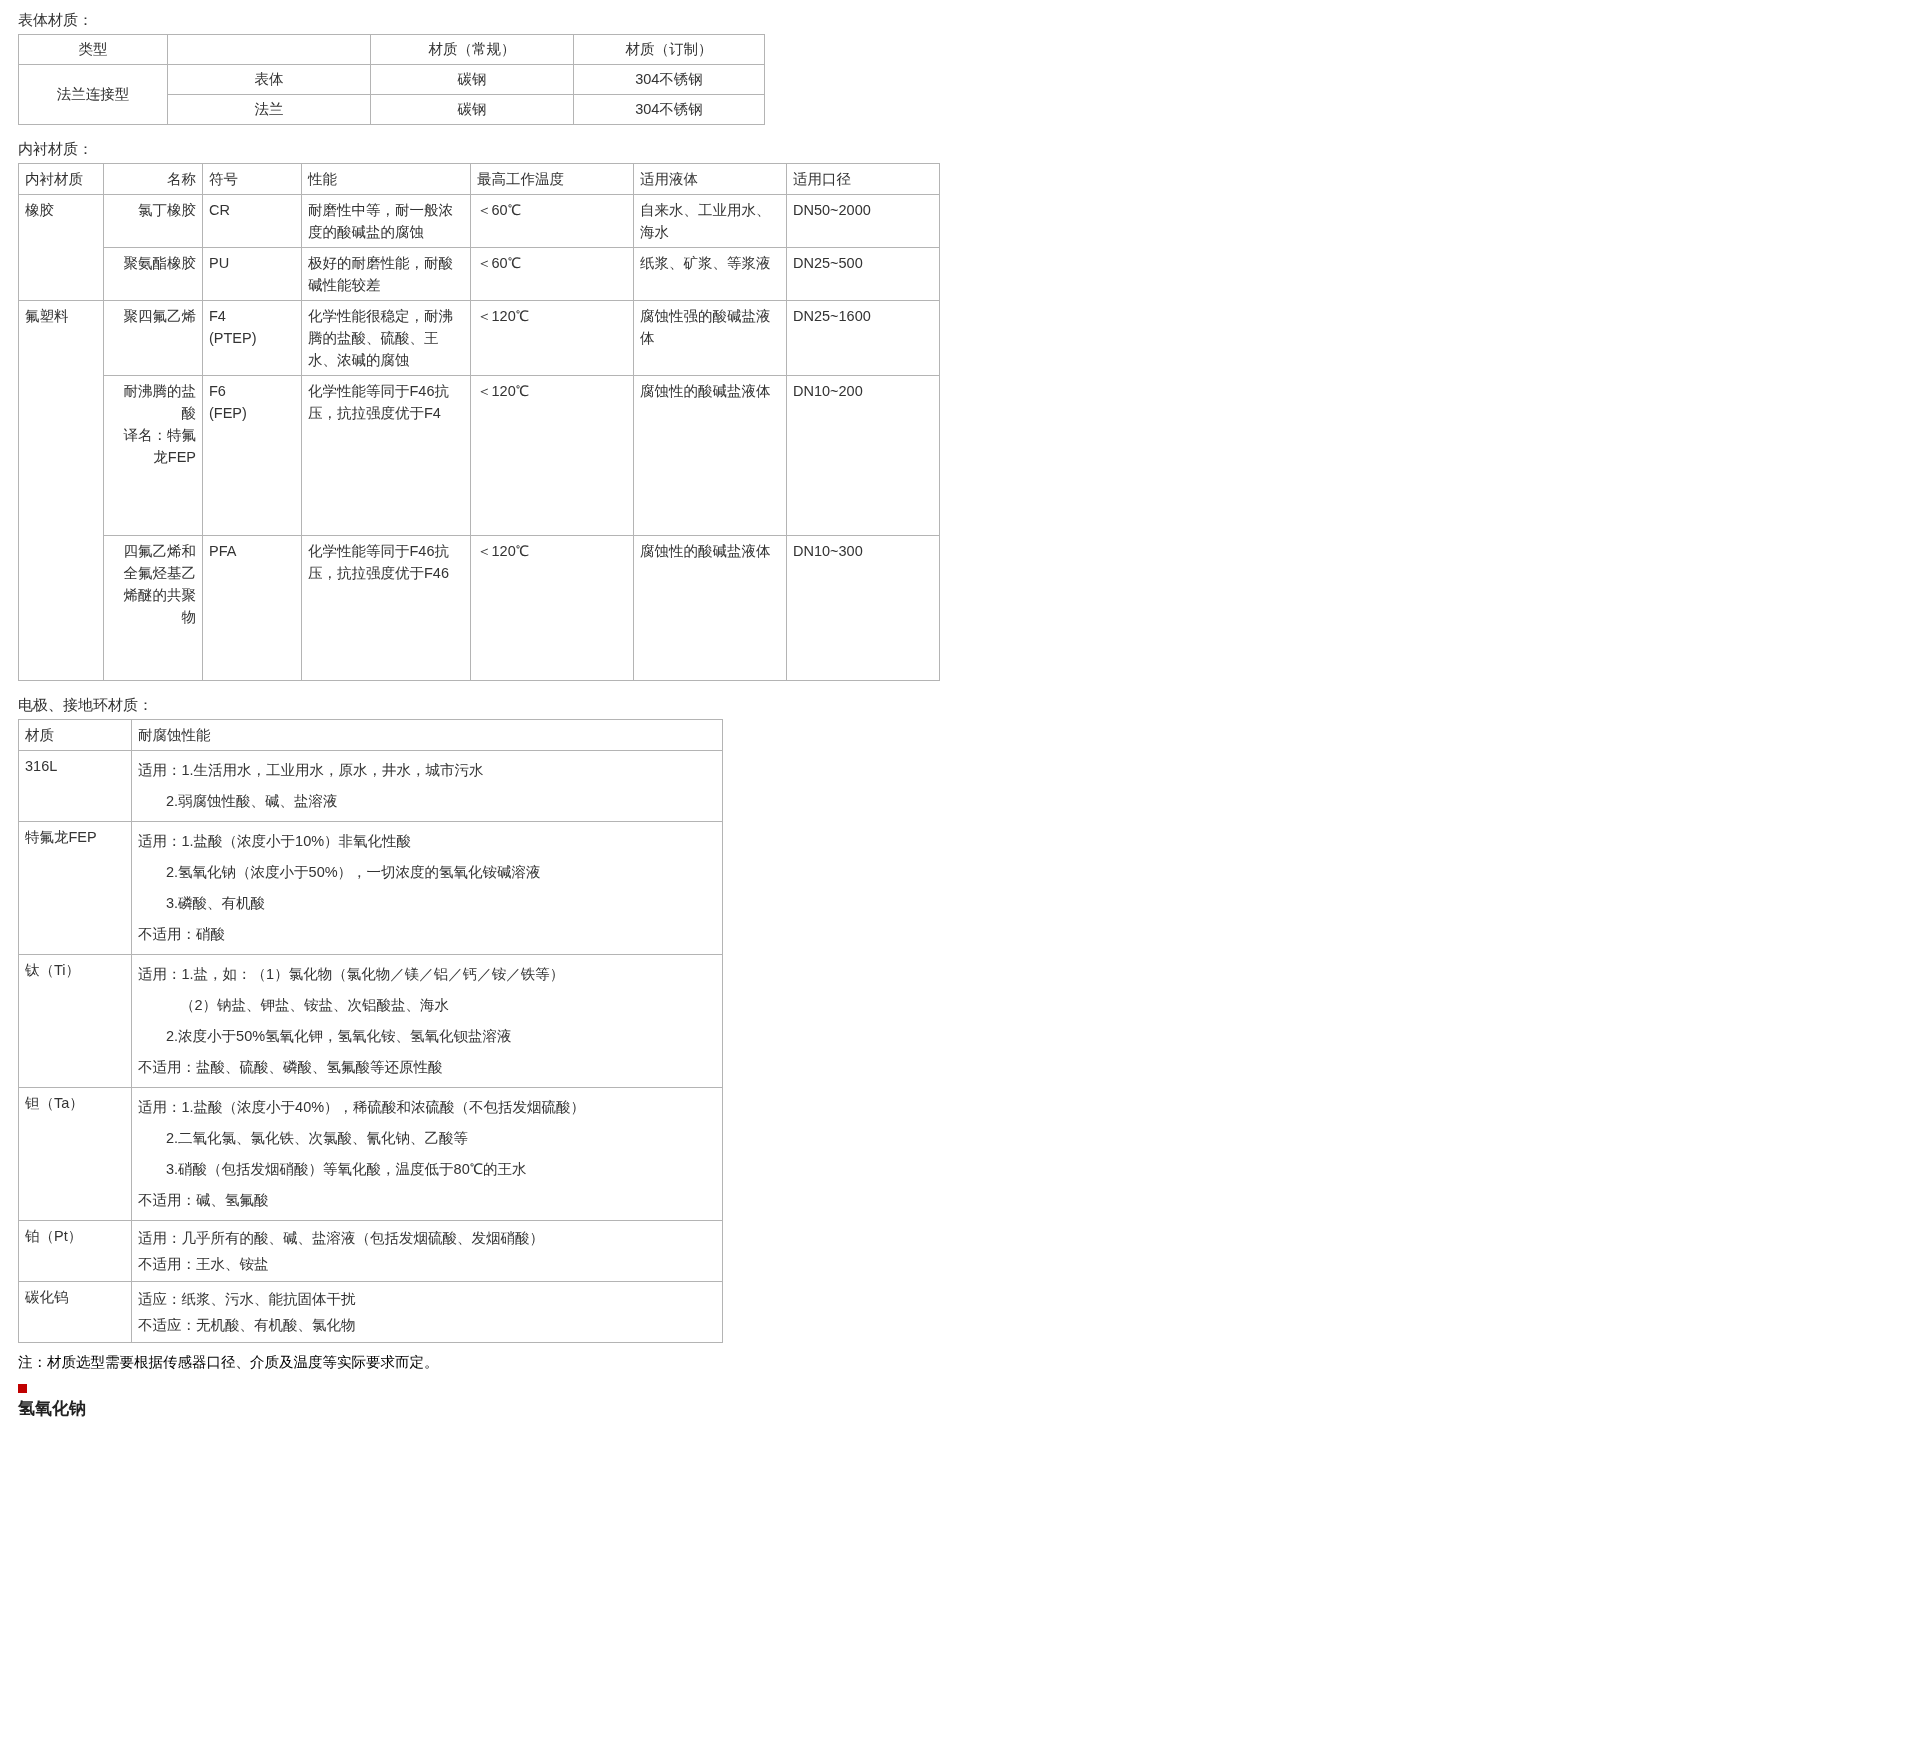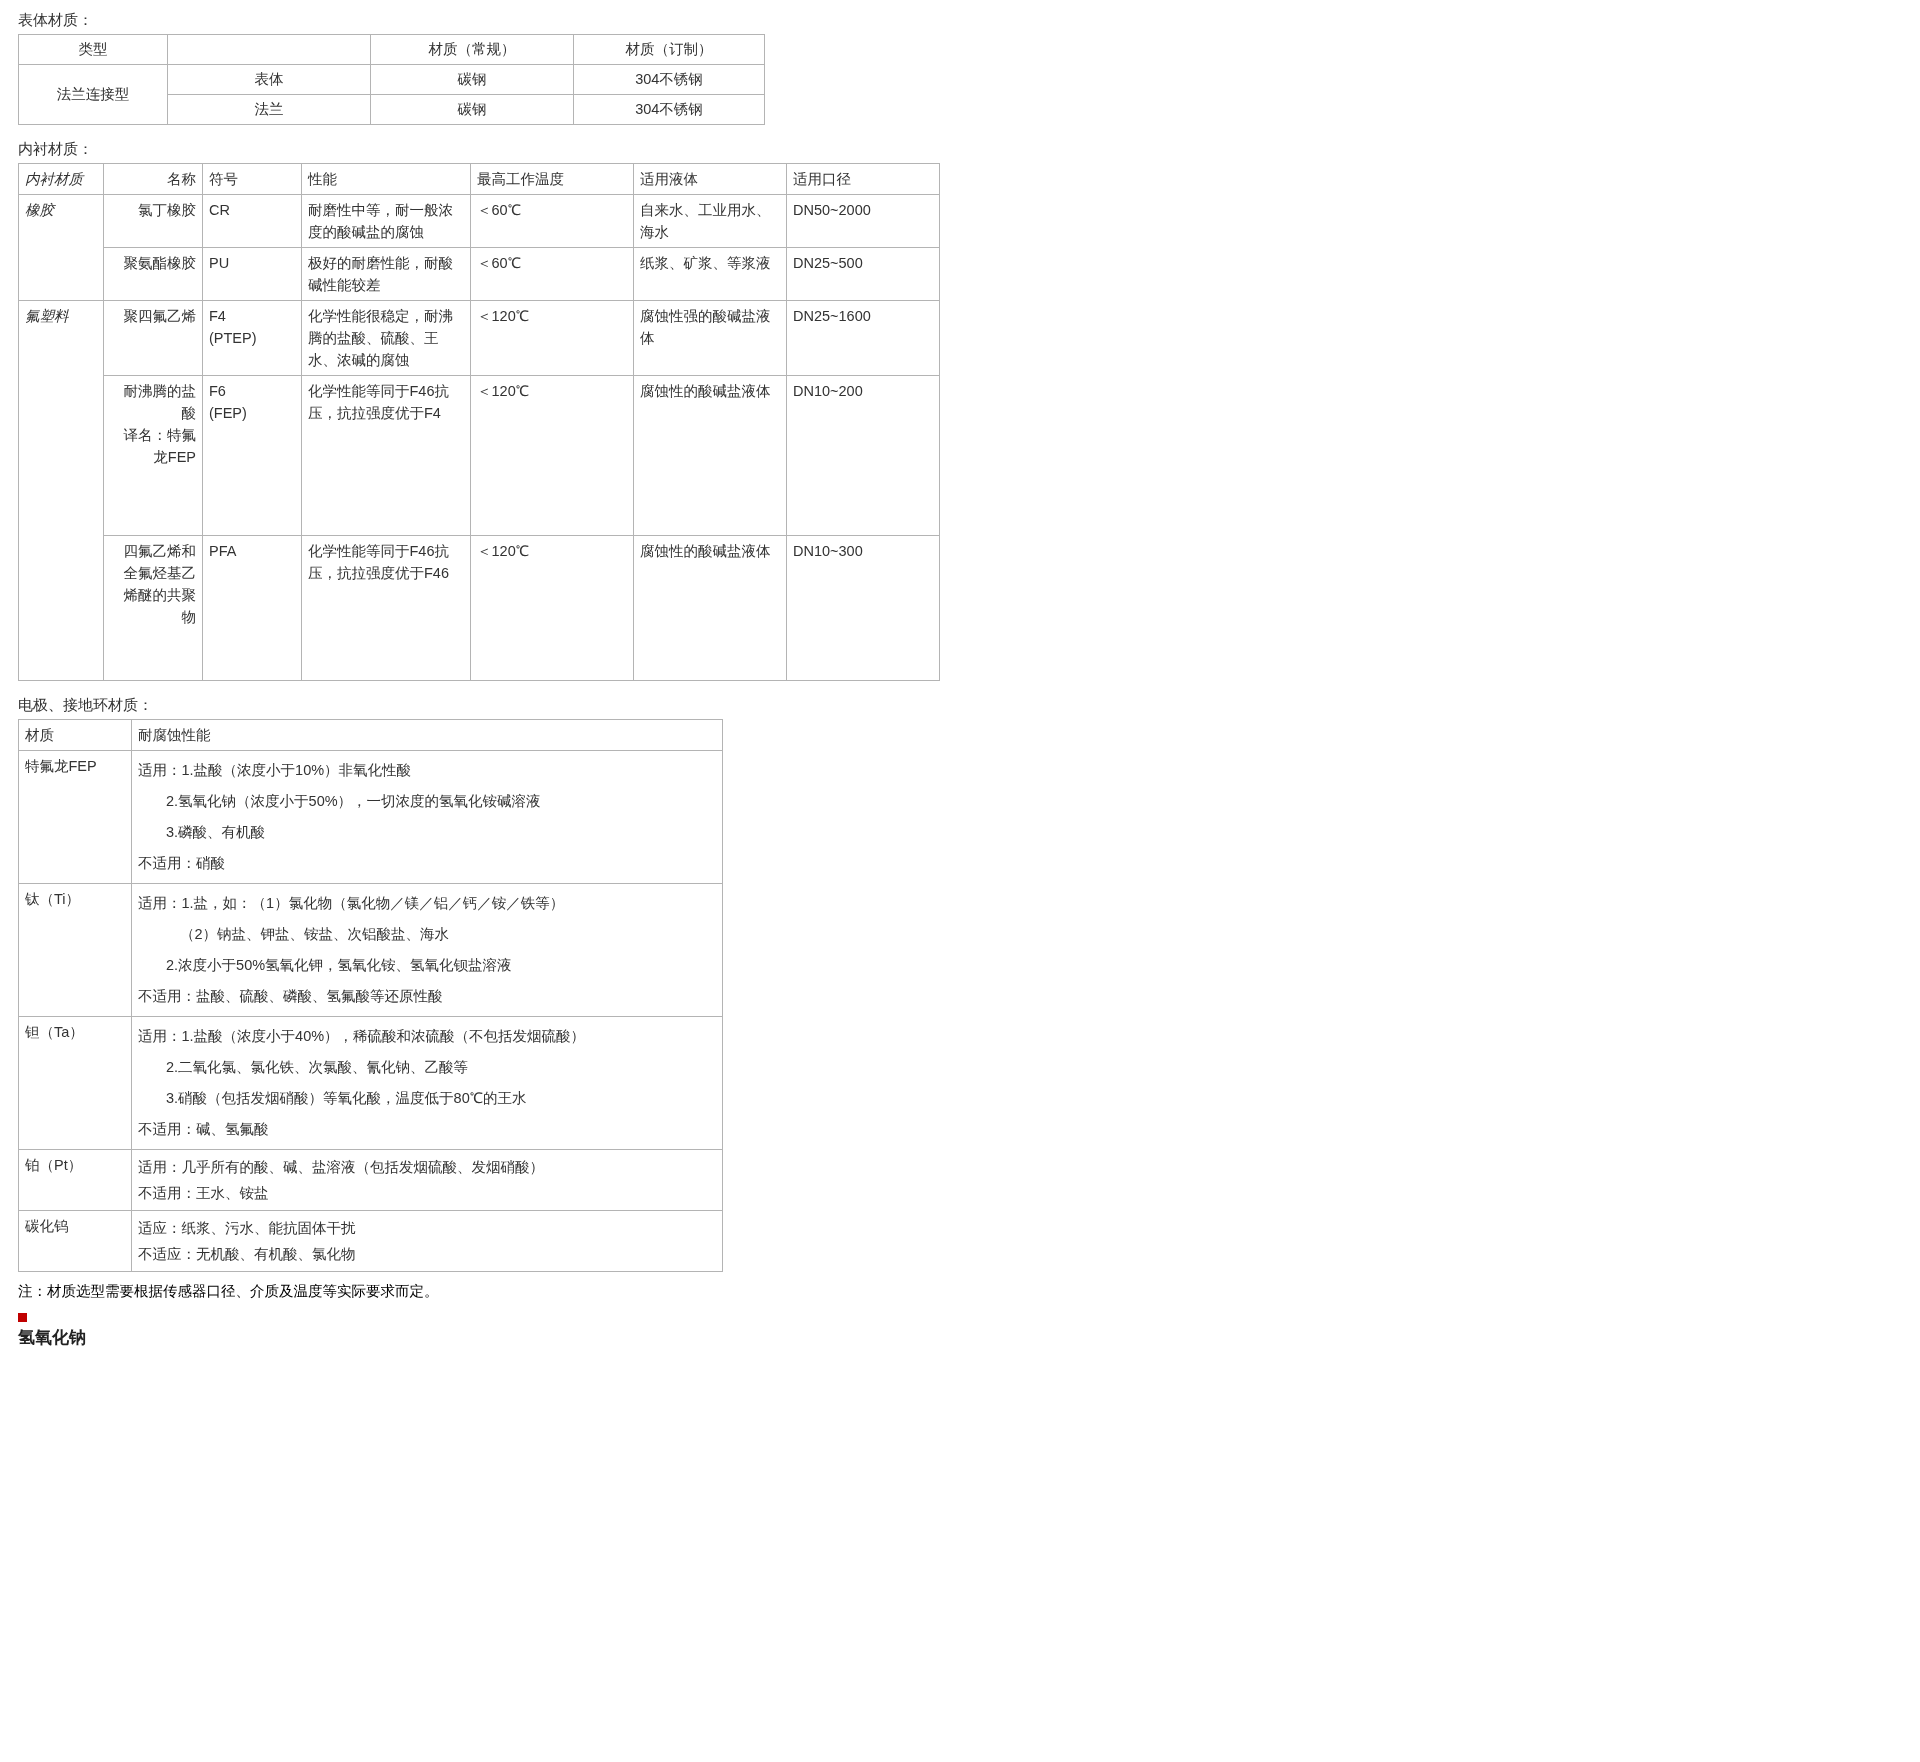--- a/index.html
+++ b/index.html
@@ -52,7 +52,7 @@
 
   
   #tbl-lining { width: 872px; margin-left: 4px; }
-  #tbl-lining .l0 { width: 72px; font-style: italic; }
+  #tbl-lining .l0 { width: 72px; }
   #tbl-lining .l1 { width: 86px; text-align: right; }
   #tbl-lining .l2 { width: 86px; }
   #tbl-lining .l3 { width: 156px; }

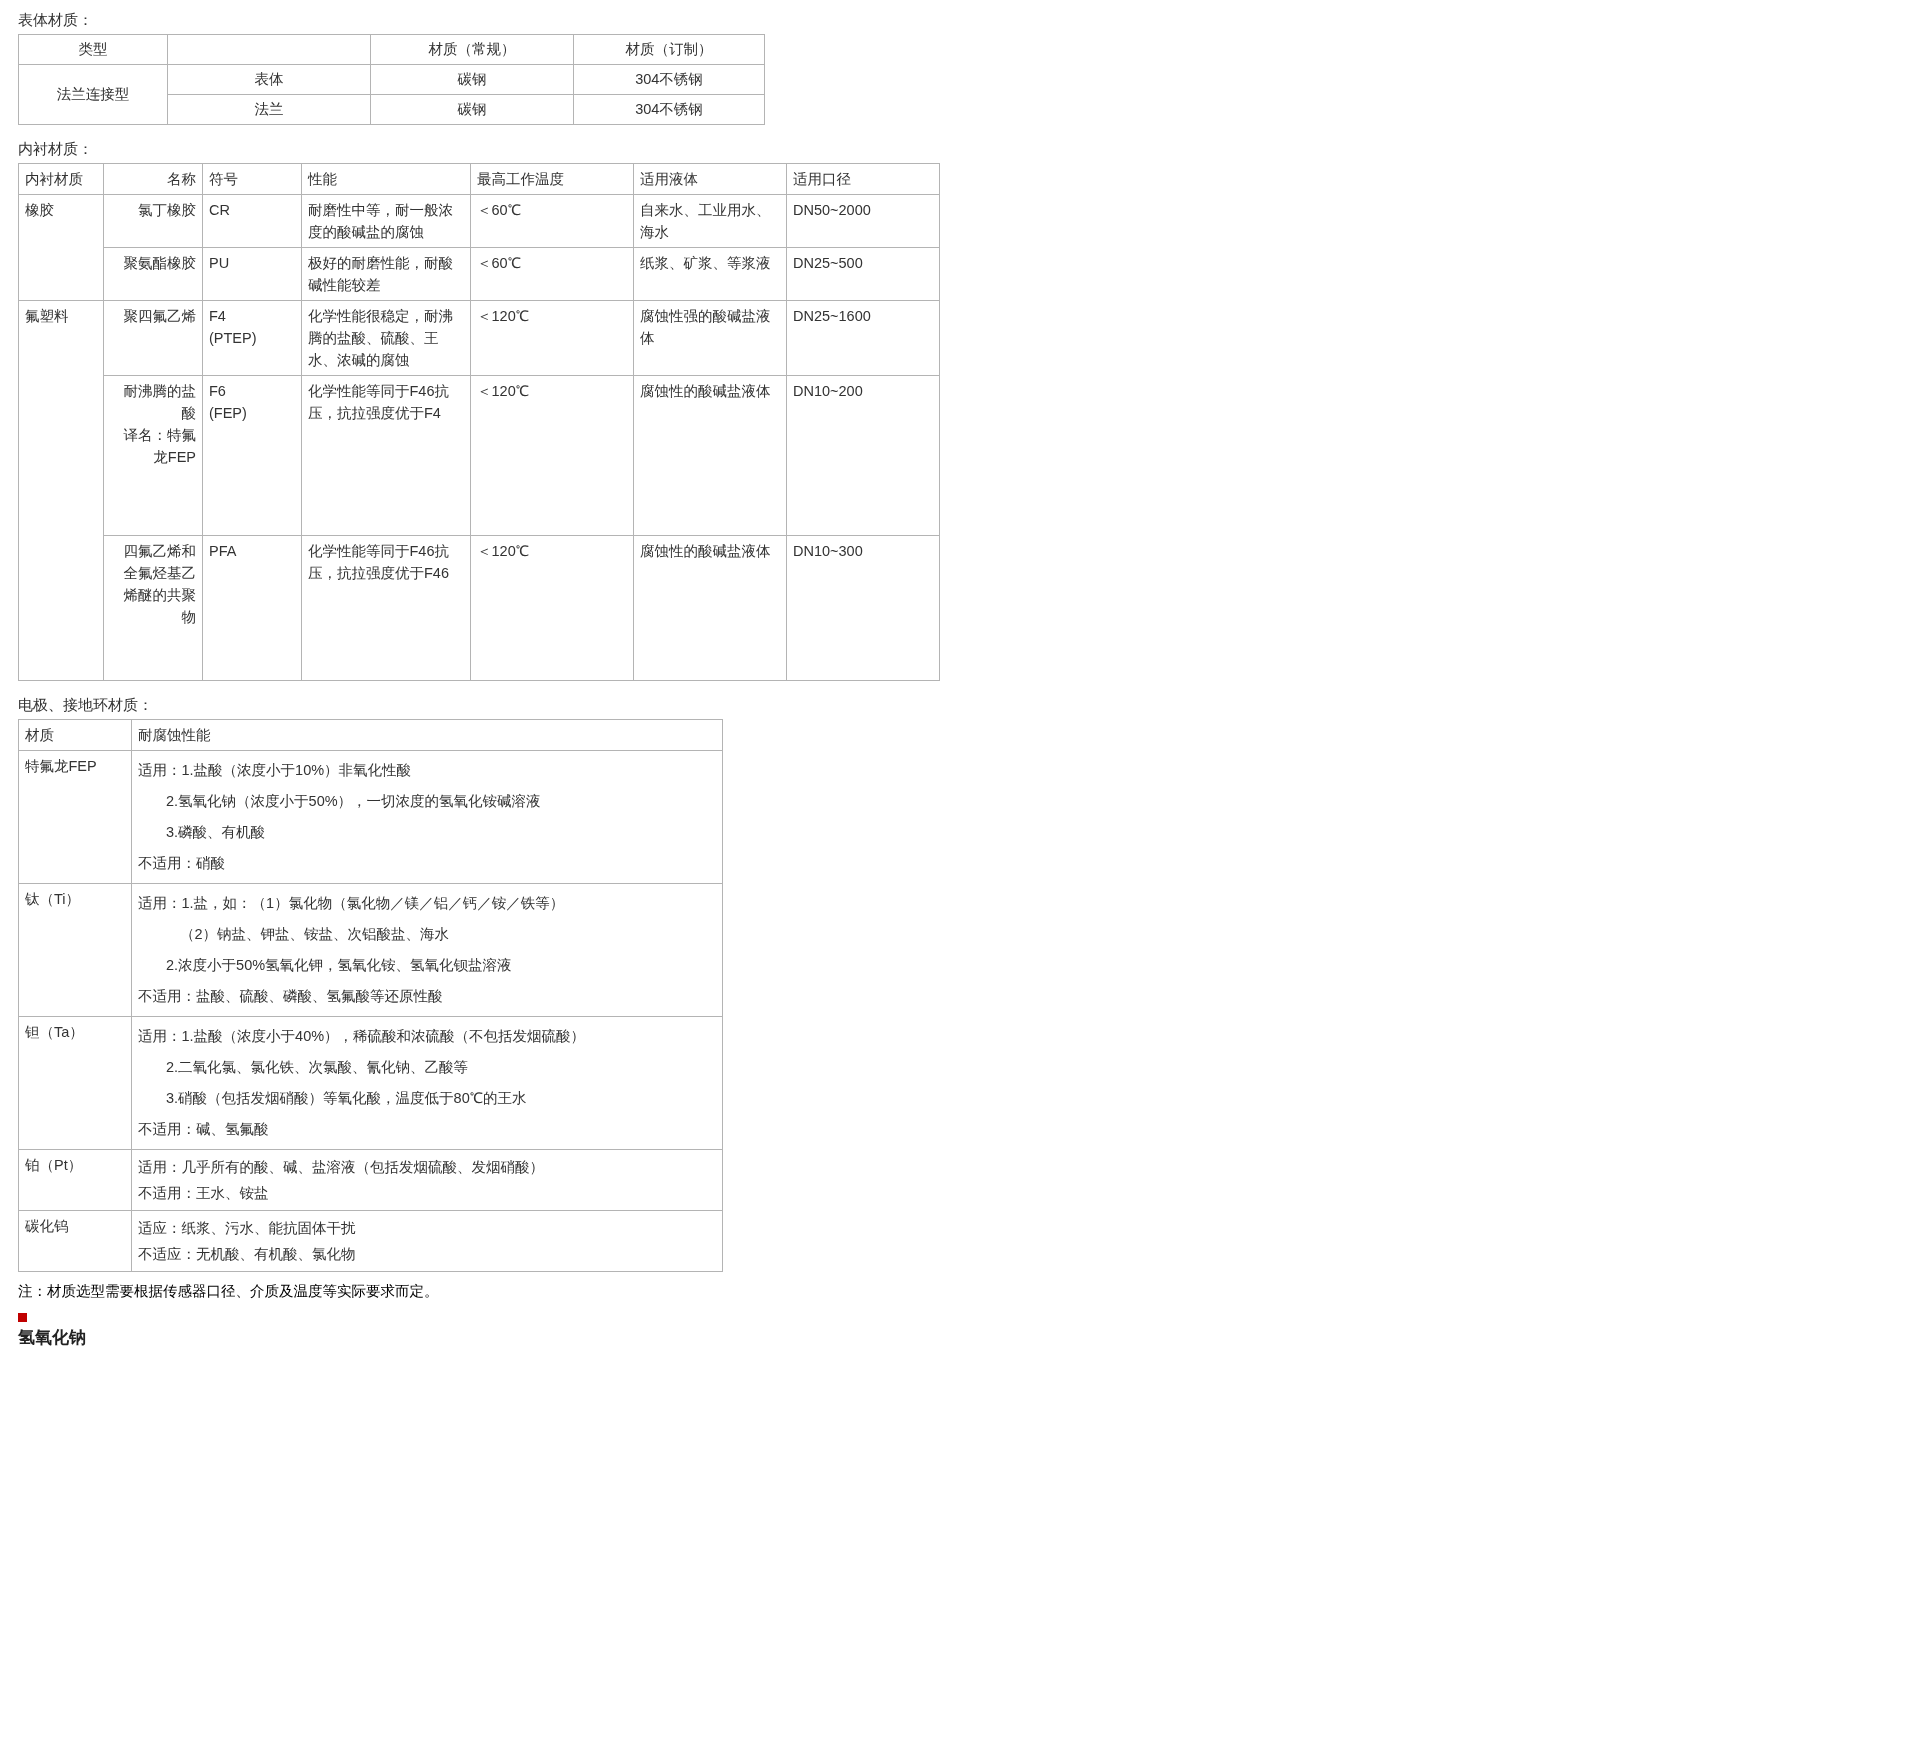--- a/index.html
+++ b/index.html
@@ -199,6 +199,13 @@
         <td class="e0">材质</td>
         <td class="e1">耐腐蚀性能</td>
       </tr>
+    <tr>
+          <td class="e0">316L</td>
+          <td class="e1 lines">
+            <p>适用：1.生活用水，工业用水，原水，井水，城市污水</p>
+            <p class="ind">2.弱腐蚀性酸、碱、盐溶液</p>
+          </td>
+        </tr>
         <tr>
           <td class="e0">特氟龙FEP</td>
           <td class="e1 lines">

